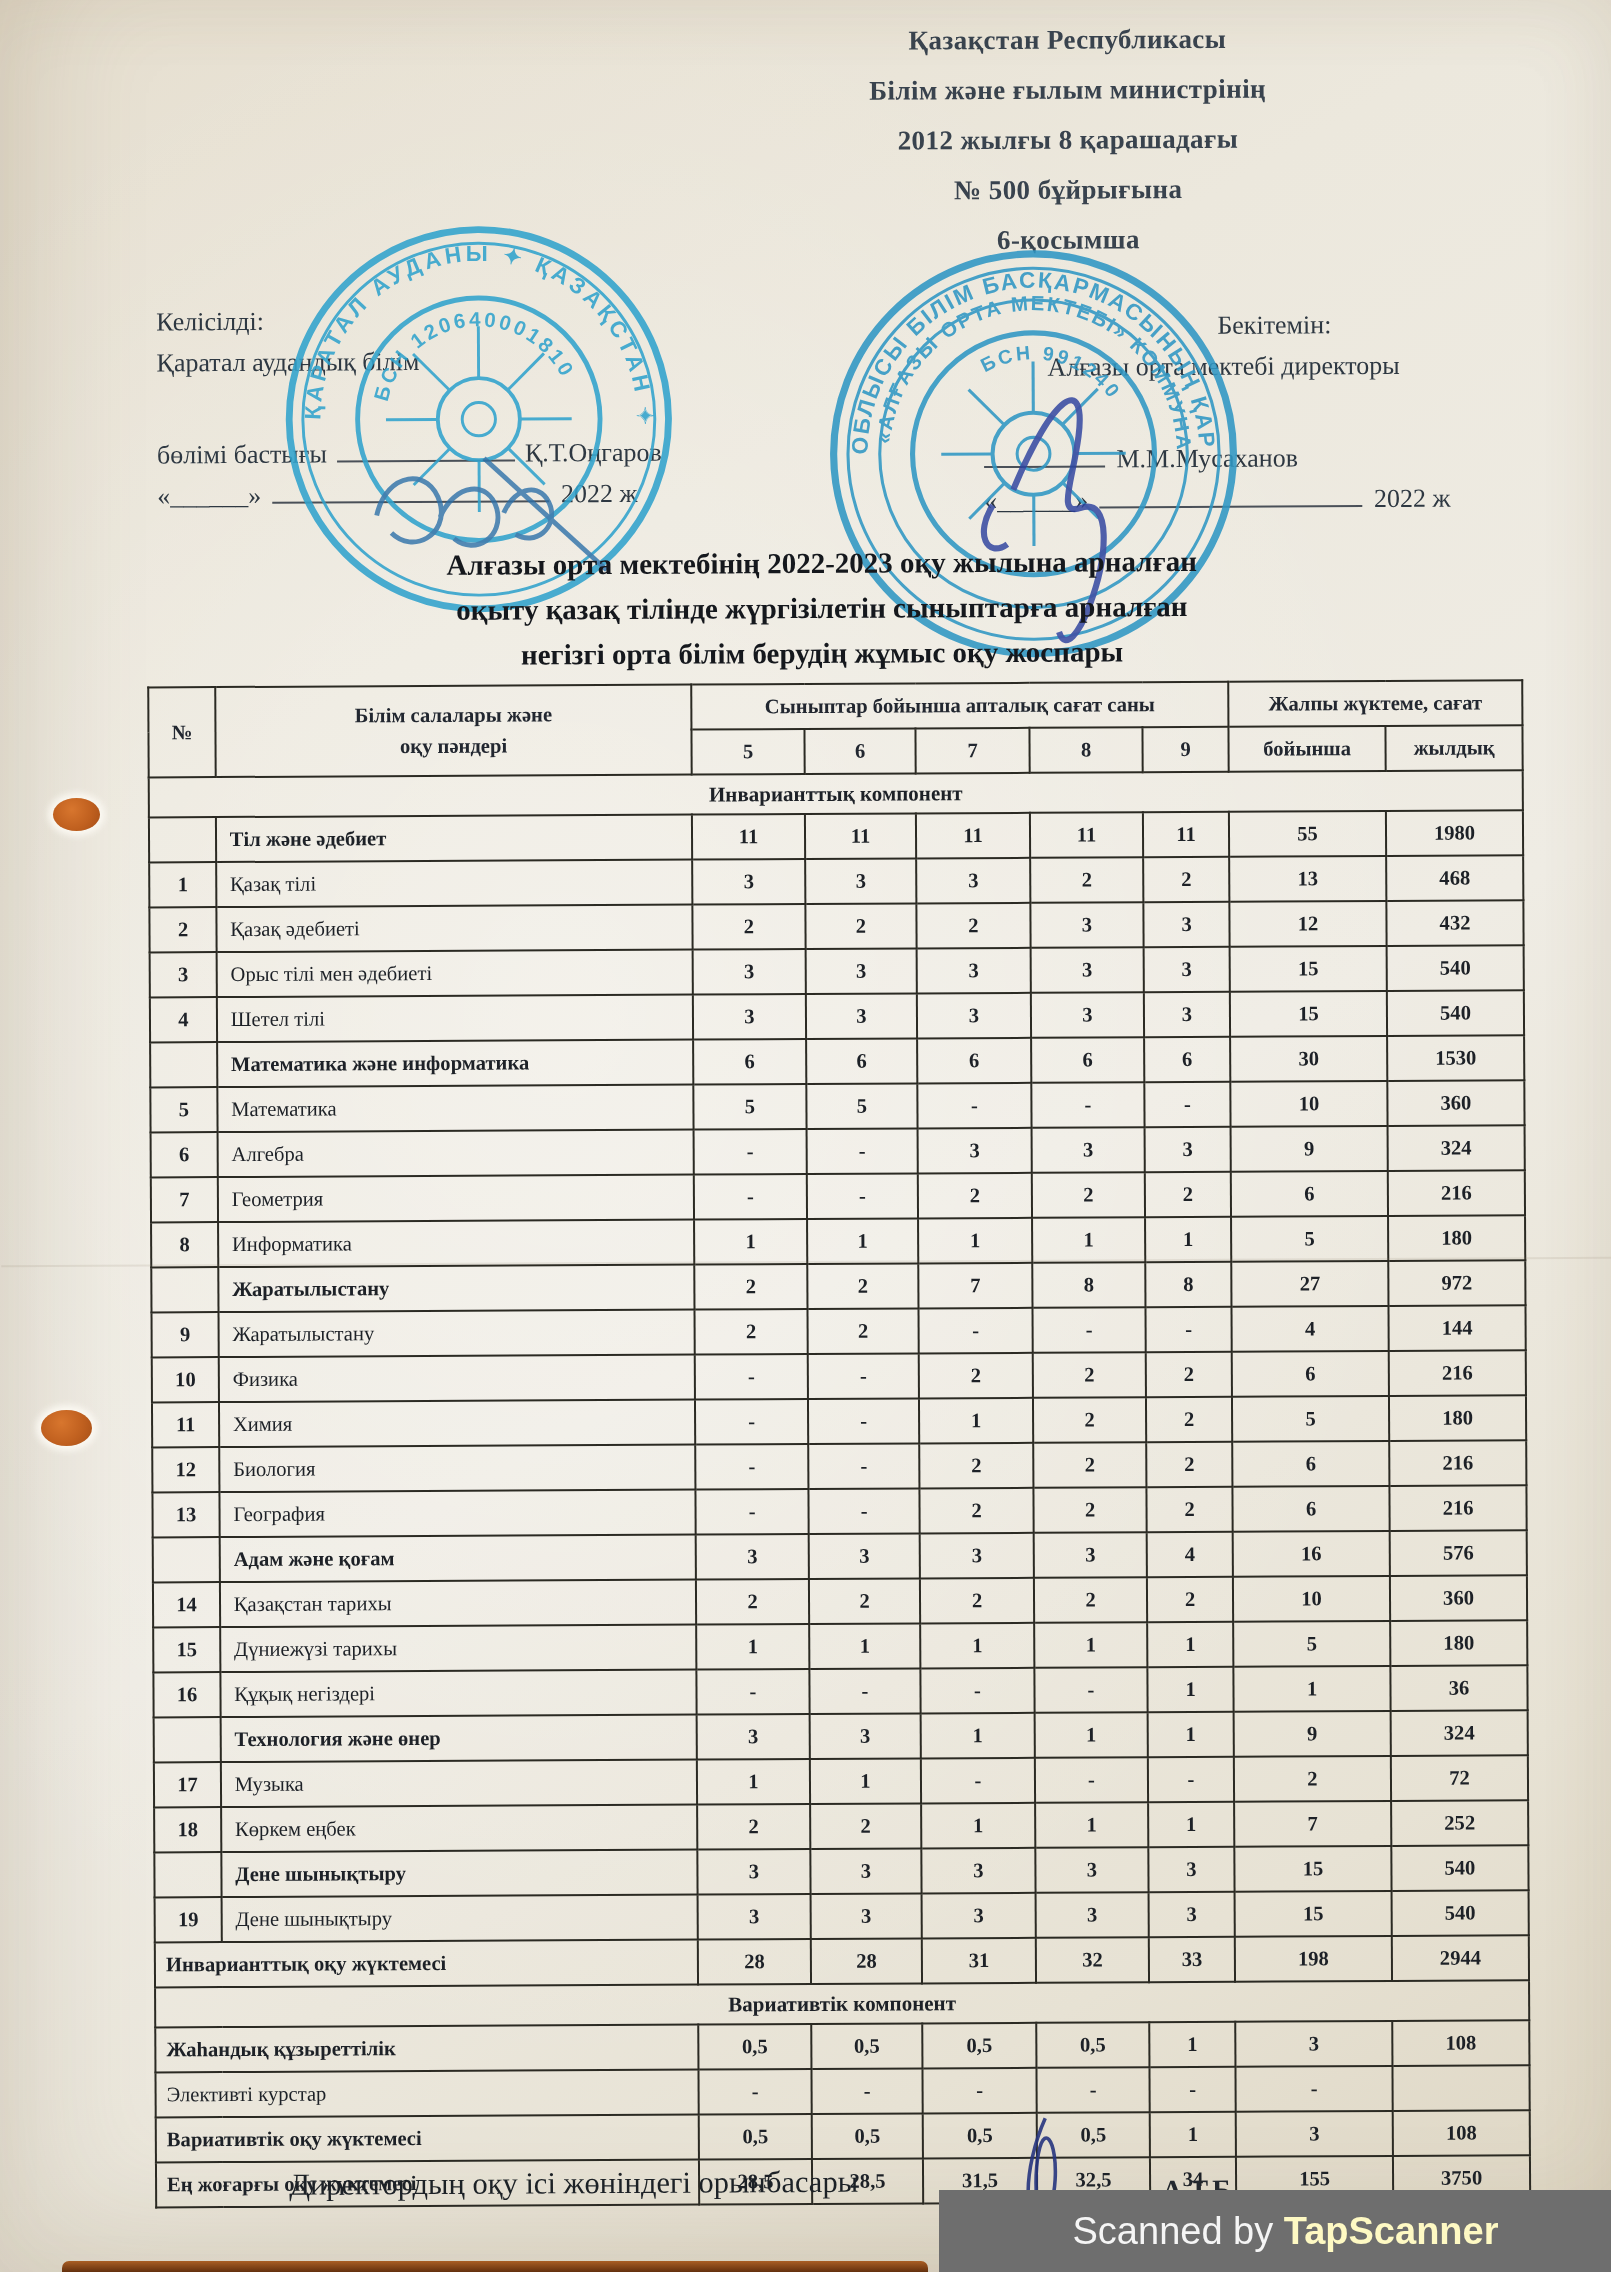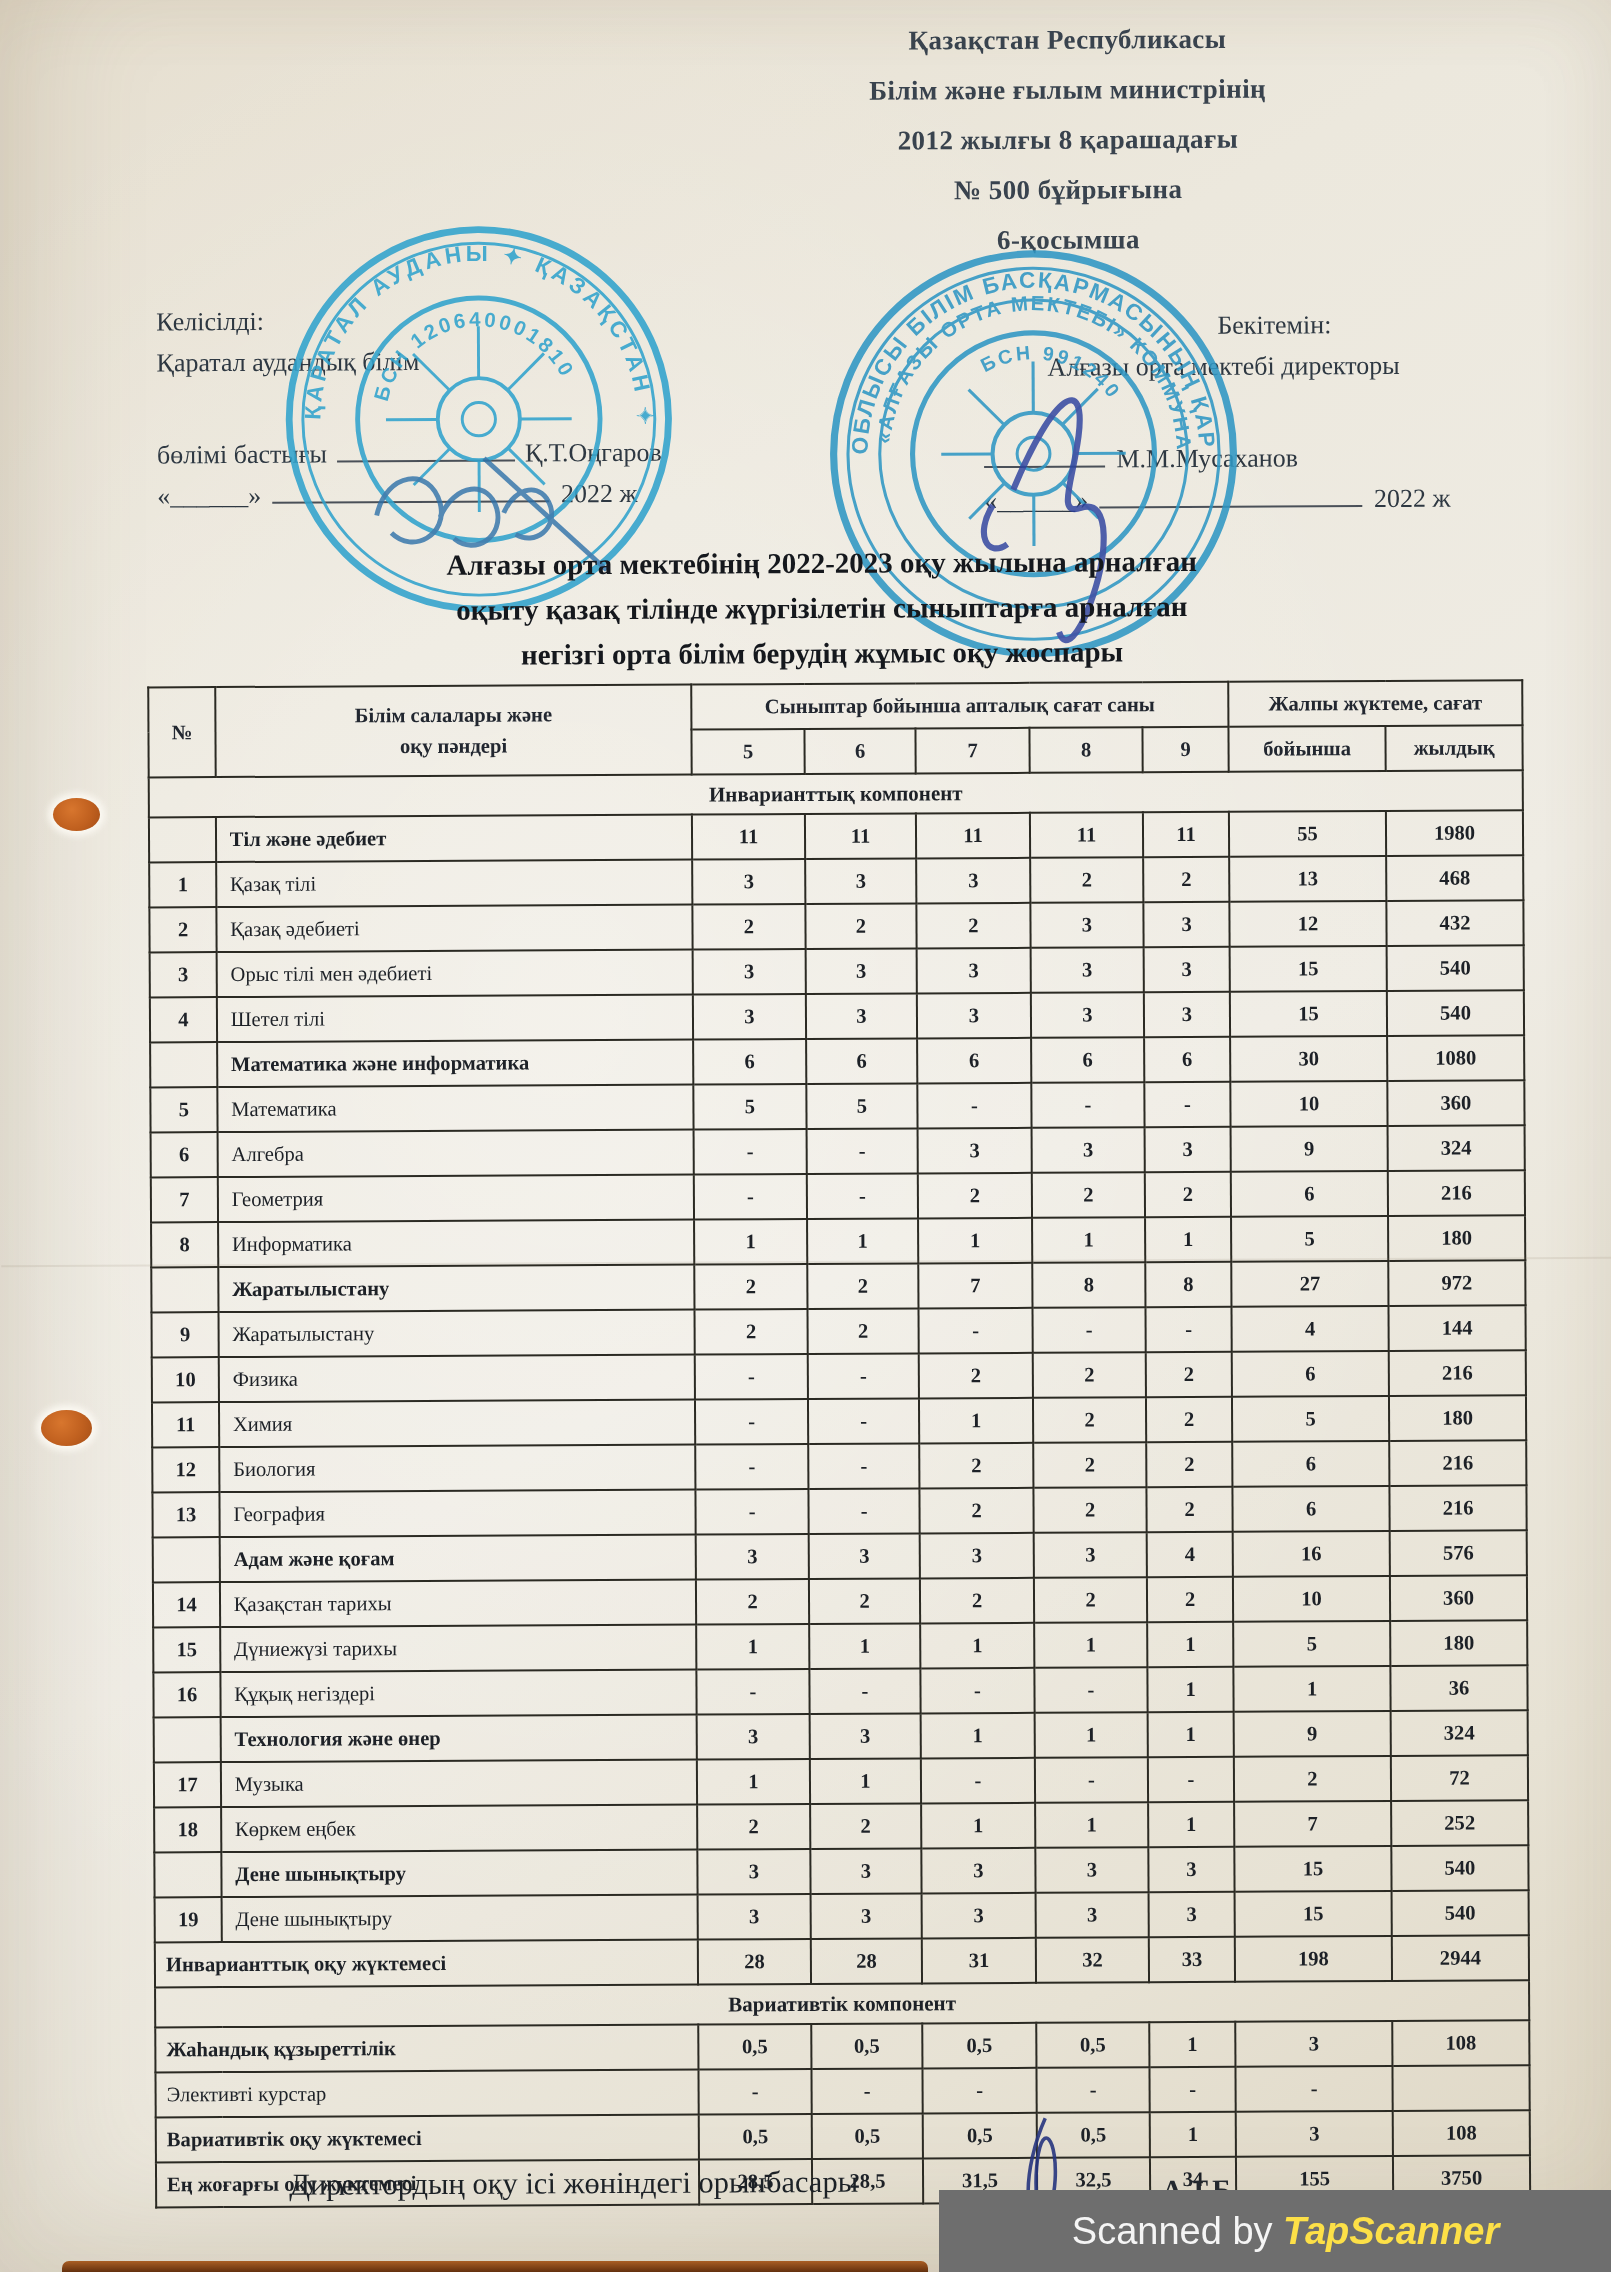--- a/index.html
+++ b/index.html
@@ -288,7 +288,7 @@
               <td class="val">6</td>
               <td class="val">6</td>
               <td class="val">30</td>
-              <td class="val">1080</td>
+              <td class="val">1530</td>
             </tr>
             <tr>
               <td class="num">5</td>

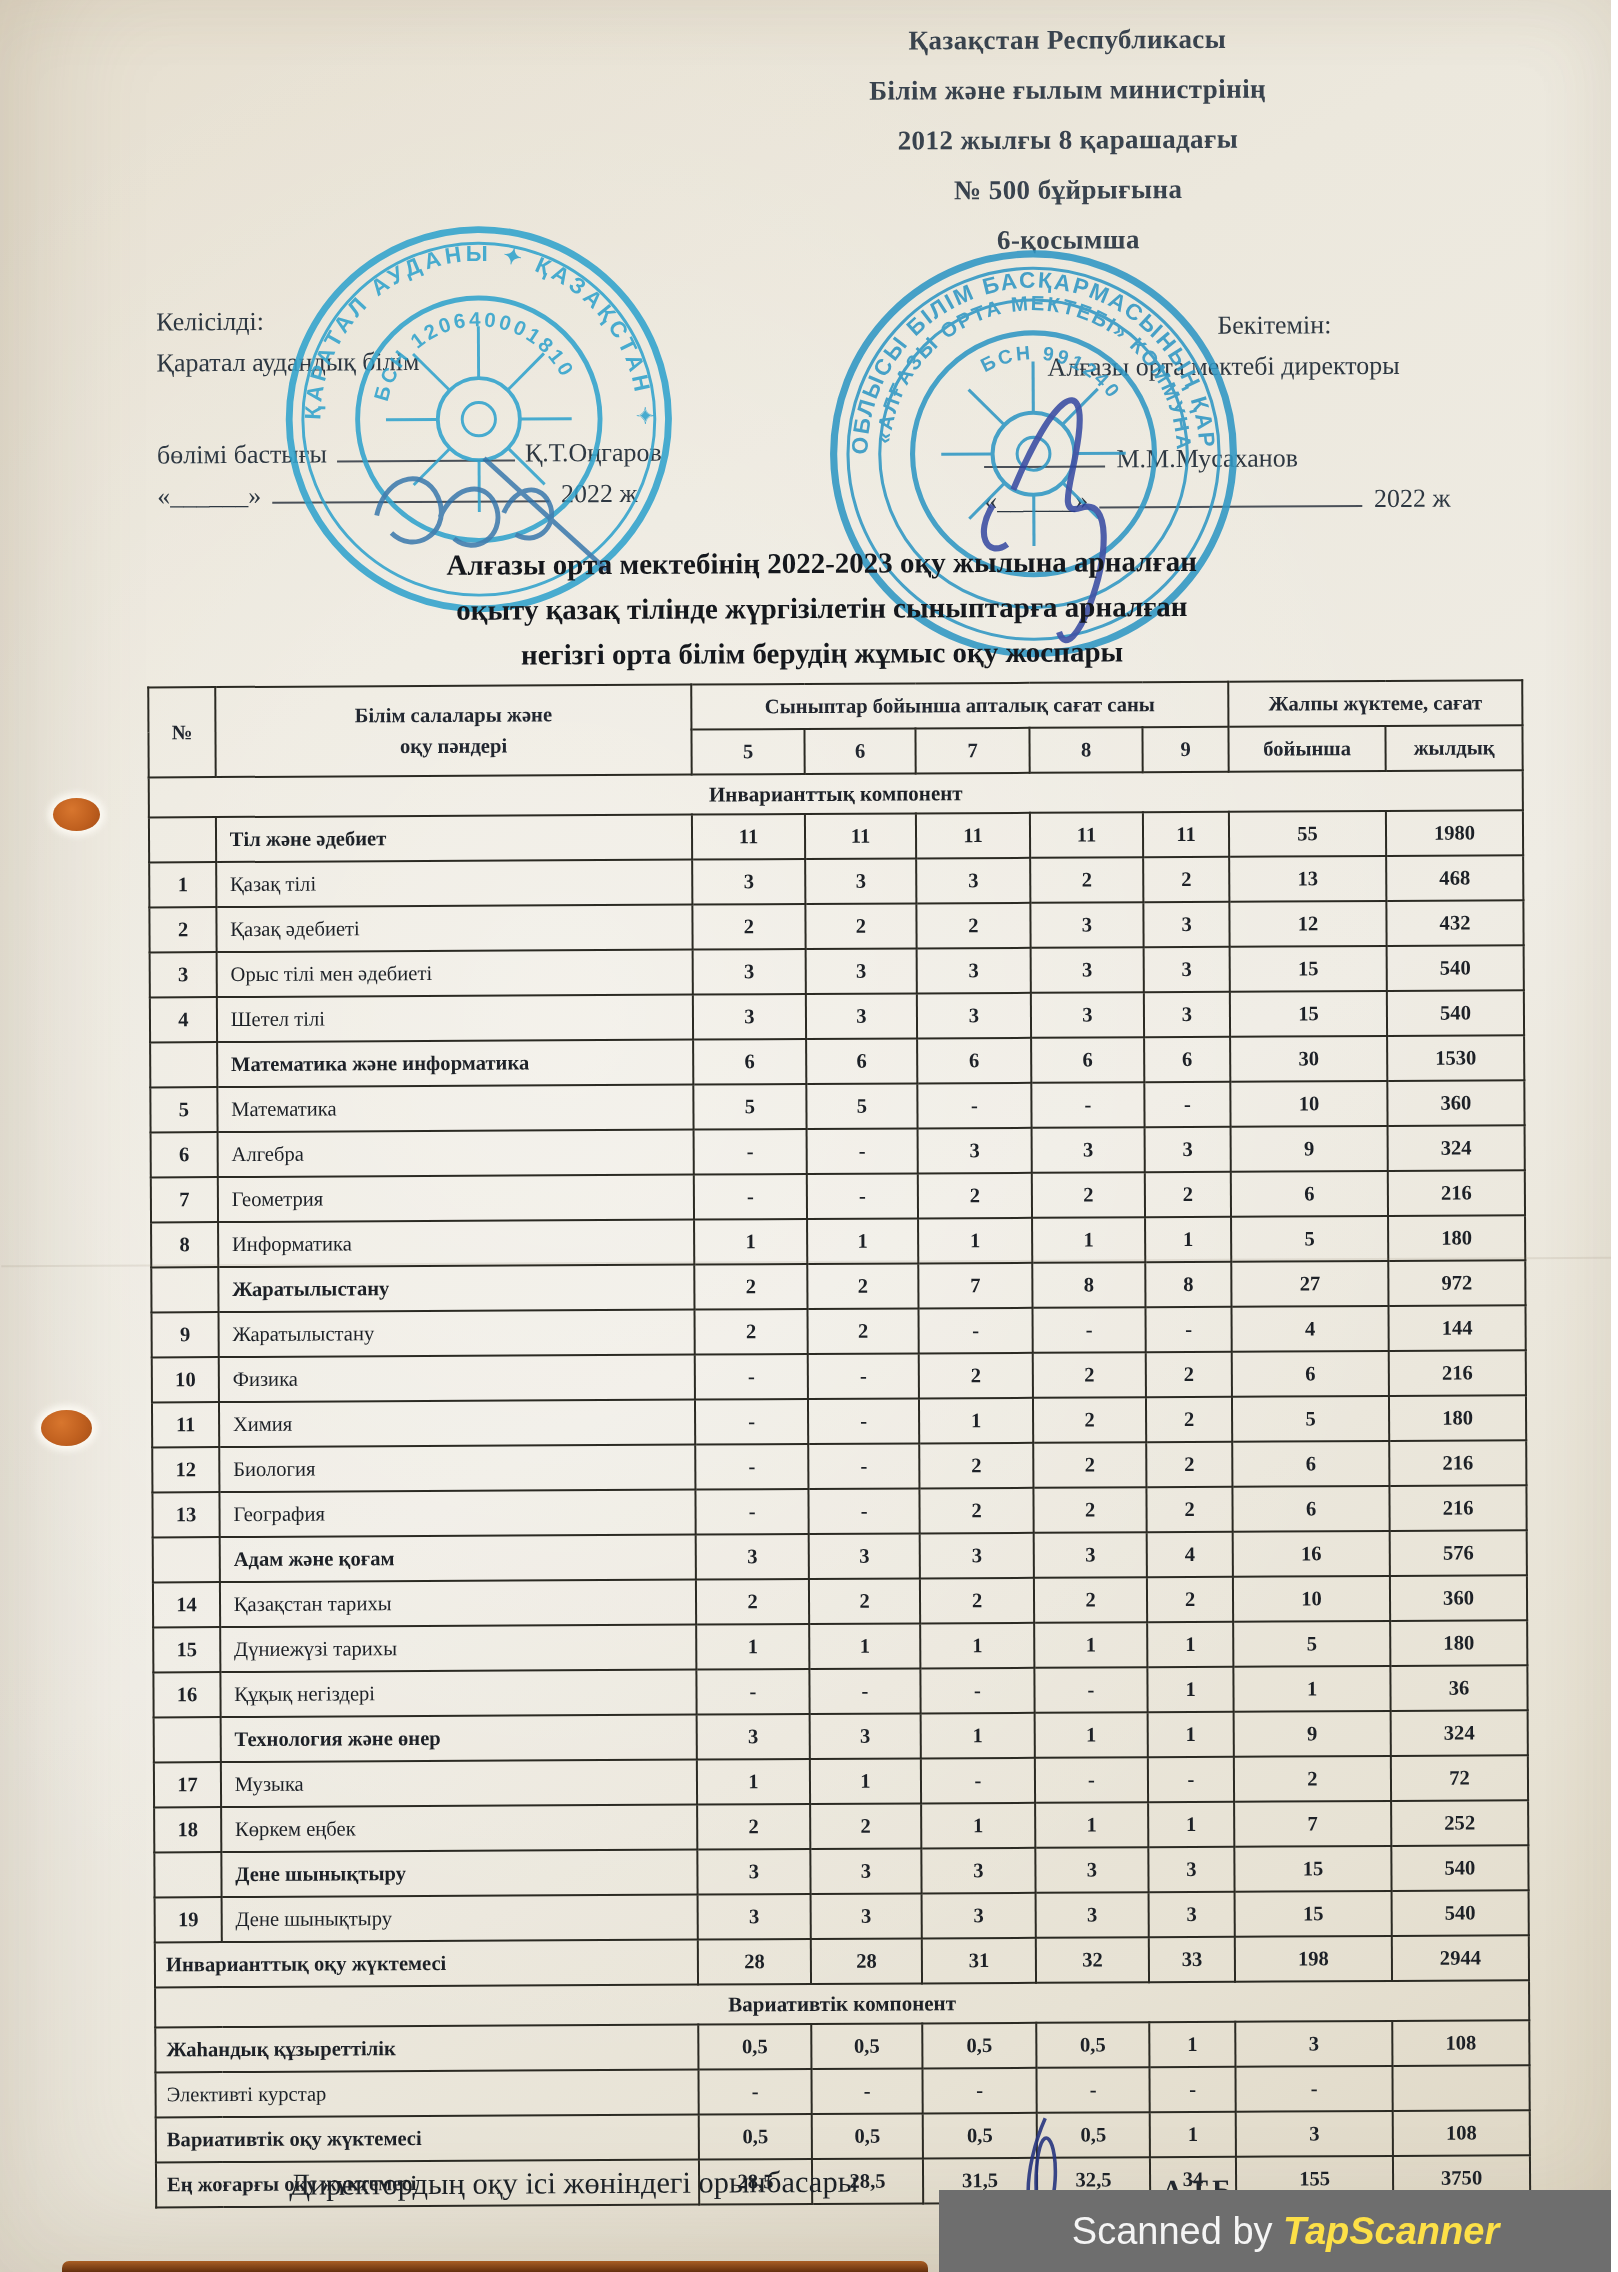--- a/index.html
+++ b/index.html
@@ -70,7 +70,7 @@
   .wm-bar{position:absolute;left:939px;top:2190px;width:693px;height:83px;background:#6e6e6e;
           z-index:5;display:flex;align-items:center;justify-content:center;
           font-family:"Liberation Sans",sans-serif;color:#f5f5f5;font-size:38px;white-space:pre;}
-  .wm-bar b{font-weight:700;color:#fde047;font-style:italic;}
+  .wm-bar b{font-weight:700;color:#fef9c3;}
 </style>
 </head>
 <body>

